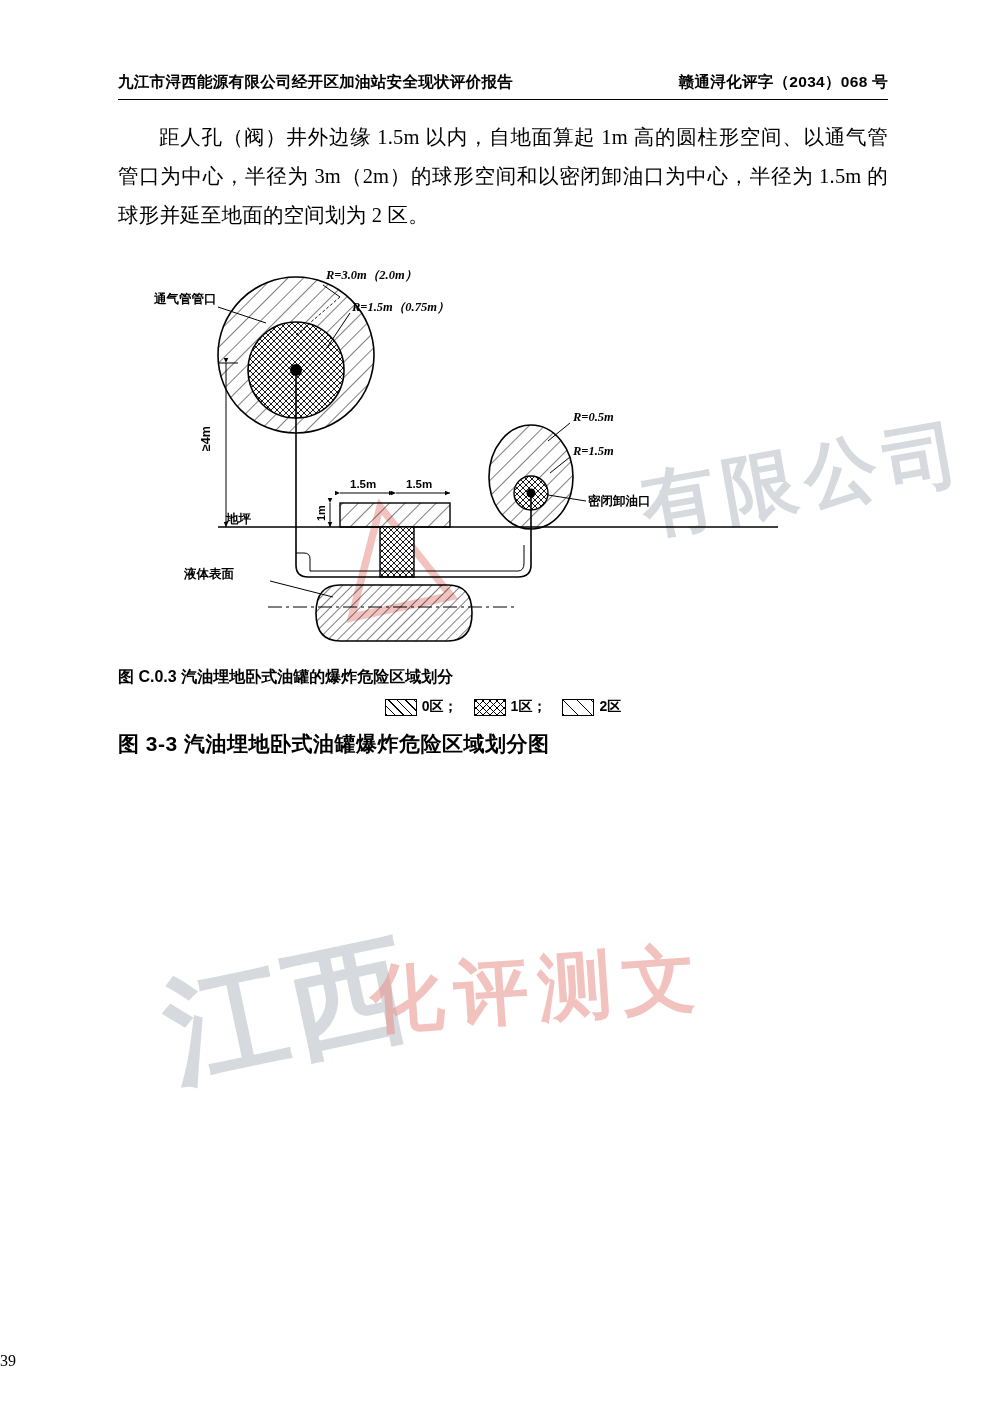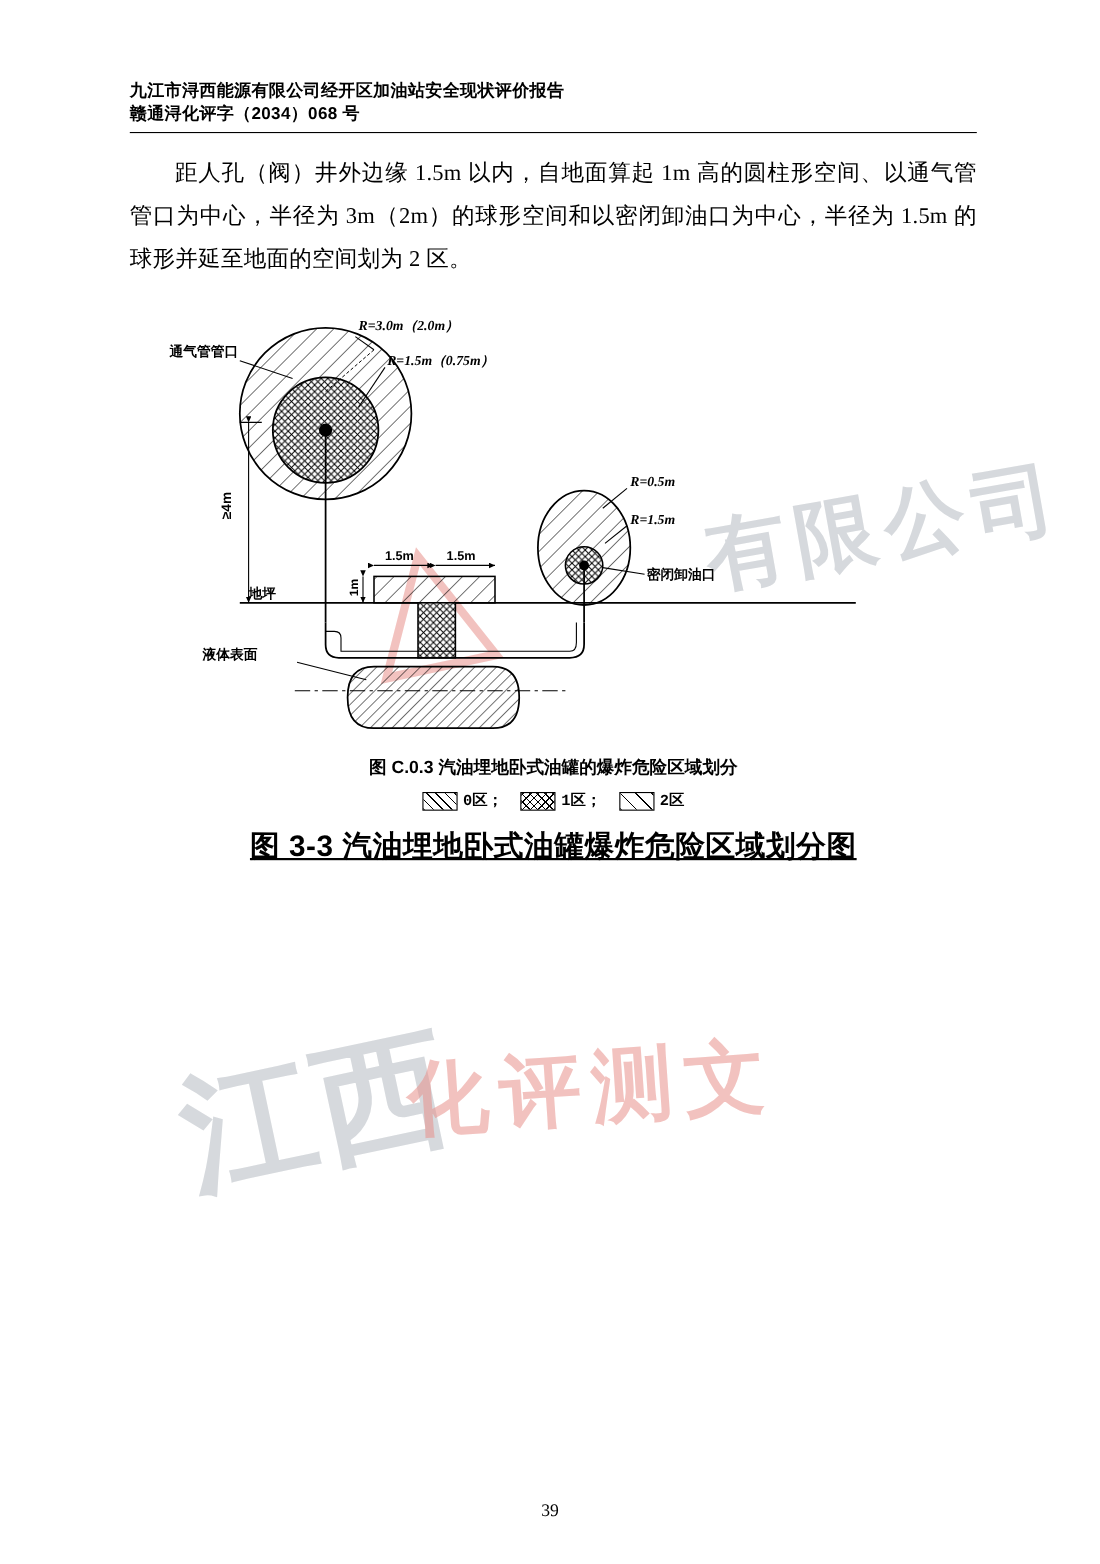--- a/index.html
+++ b/index.html
@@ -34,7 +34,6 @@
     font-weight: bold;
     letter-spacing: 0.3px;
     padding-bottom: 6px;
-    flex-direction: column;
   }
   .header-rule {
     border-bottom: 1.6px solid #000;

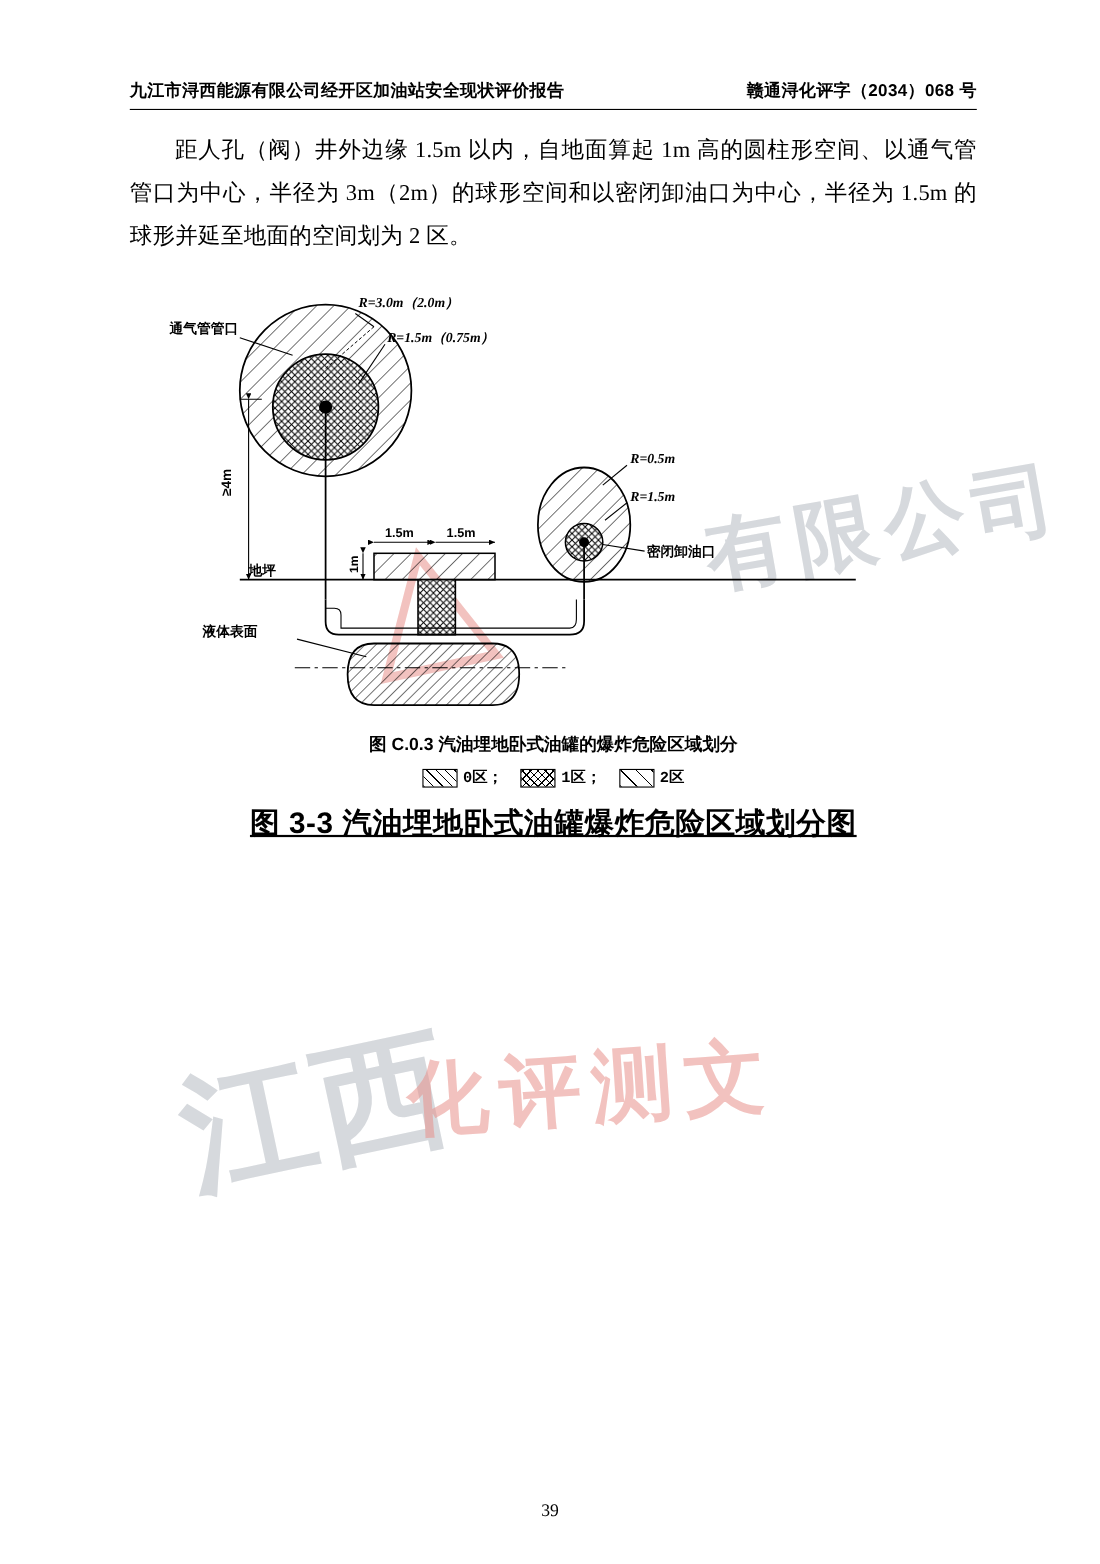--- a/index.html
+++ b/index.html
@@ -56,7 +56,7 @@
     height: 420px;
   }
   .figure-caption-cn {
-    text-align: center;
+    text-align: left;
     font-family: "Liberation Sans", "DejaVu Sans", sans-serif;
     font-size: 16px;
     font-weight: bold;

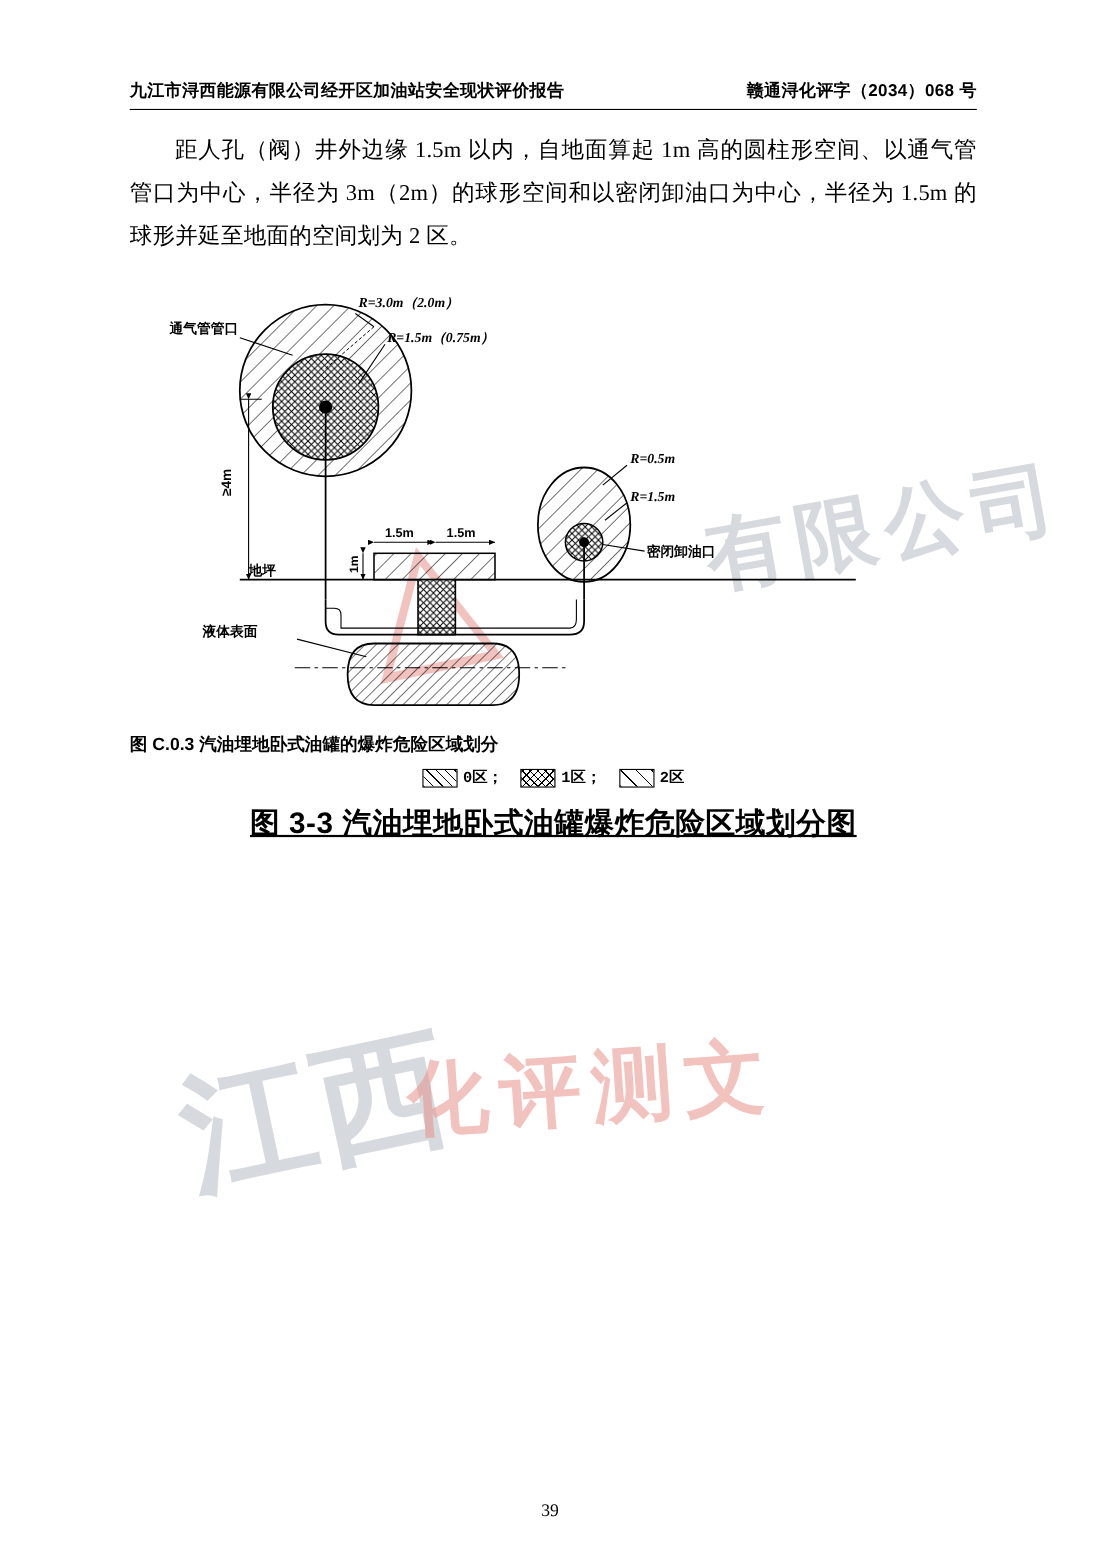--- a/index.html
+++ b/index.html
@@ -68,7 +68,7 @@
     align-items: center;
     gap: 16px;
     margin-top: 10px;
-    font-family: Liberation Mono, monospace;
+    font-family: Liberation Sans, sans-serif;
     font-size: 14px;
     font-weight: bold;
   }

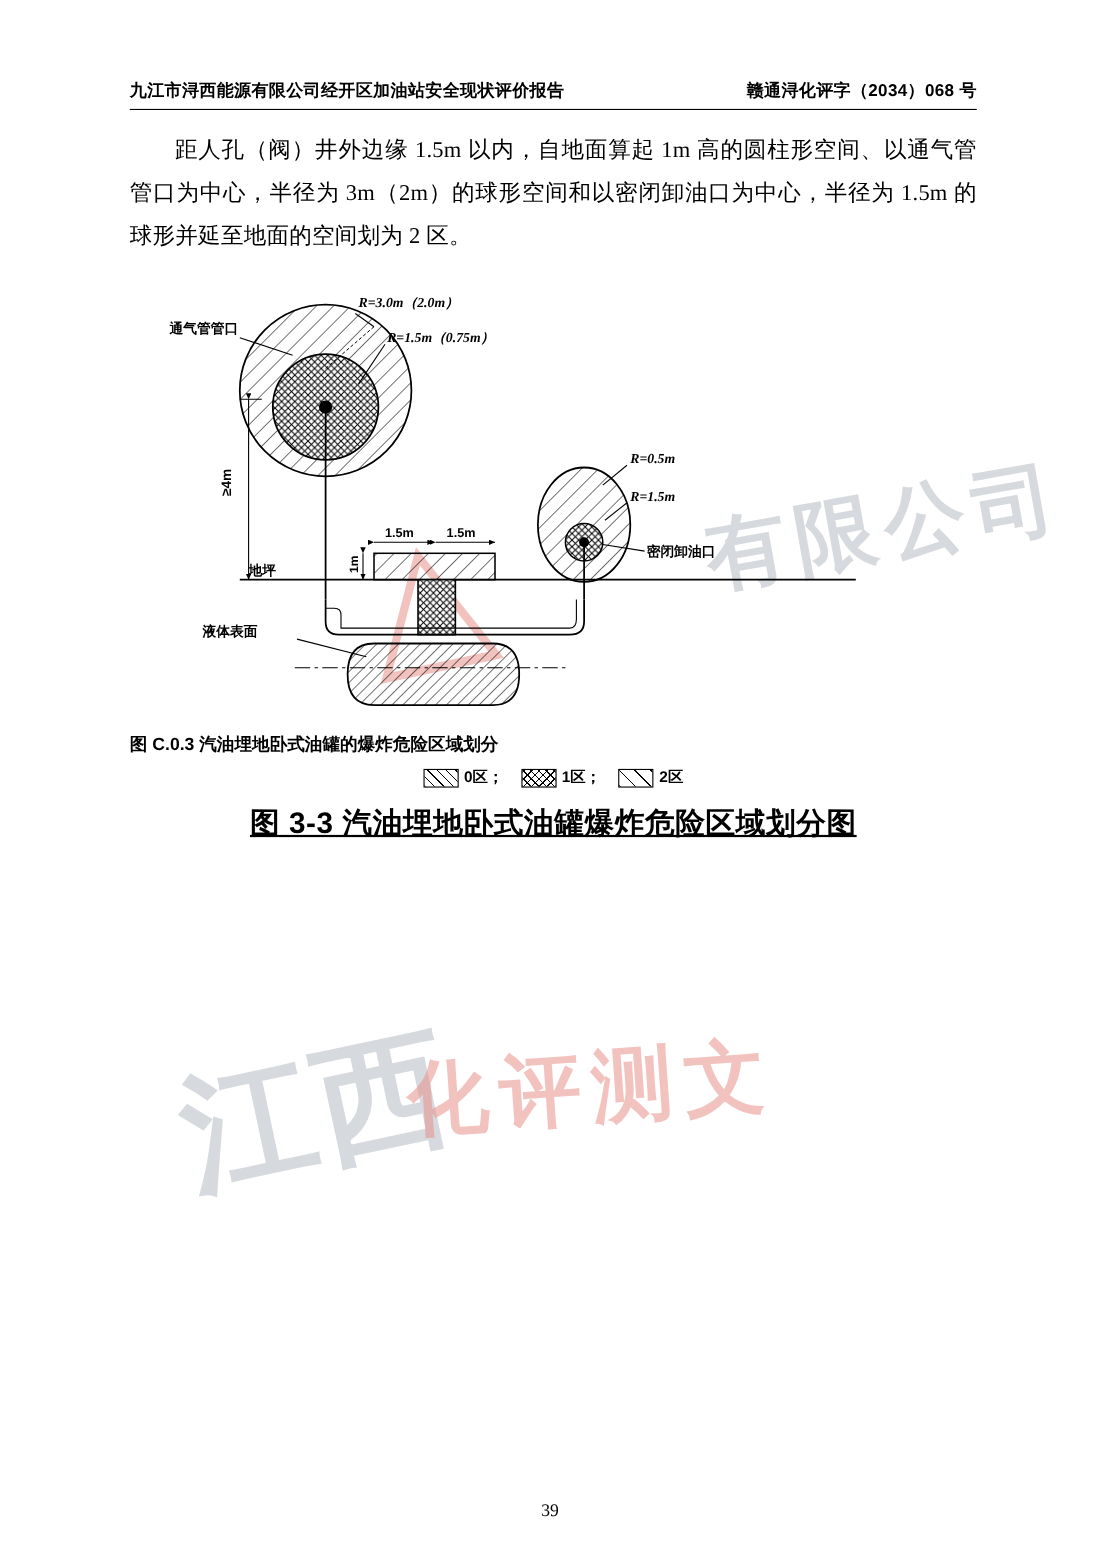--- a/index.html
+++ b/index.html
@@ -76,13 +76,11 @@
   .swatch { width: 30px; height: 15px; border: 1.2px solid #000; }
 
   .fig-title {
-    text-align: center;
-    font-family: "Liberation Sans", "DejaVu Sans", sans-serif;
-    font-size: 27px;
+    font-family: "Liberation Sans", "DejaVu Sans", sans-serif;
+    font-size: 21px;
     font-weight: bold;
     margin: 14px 0 6px 0;
     letter-spacing: 0.5px;
-    text-decoration: underline;
   }
   
   .page-number {

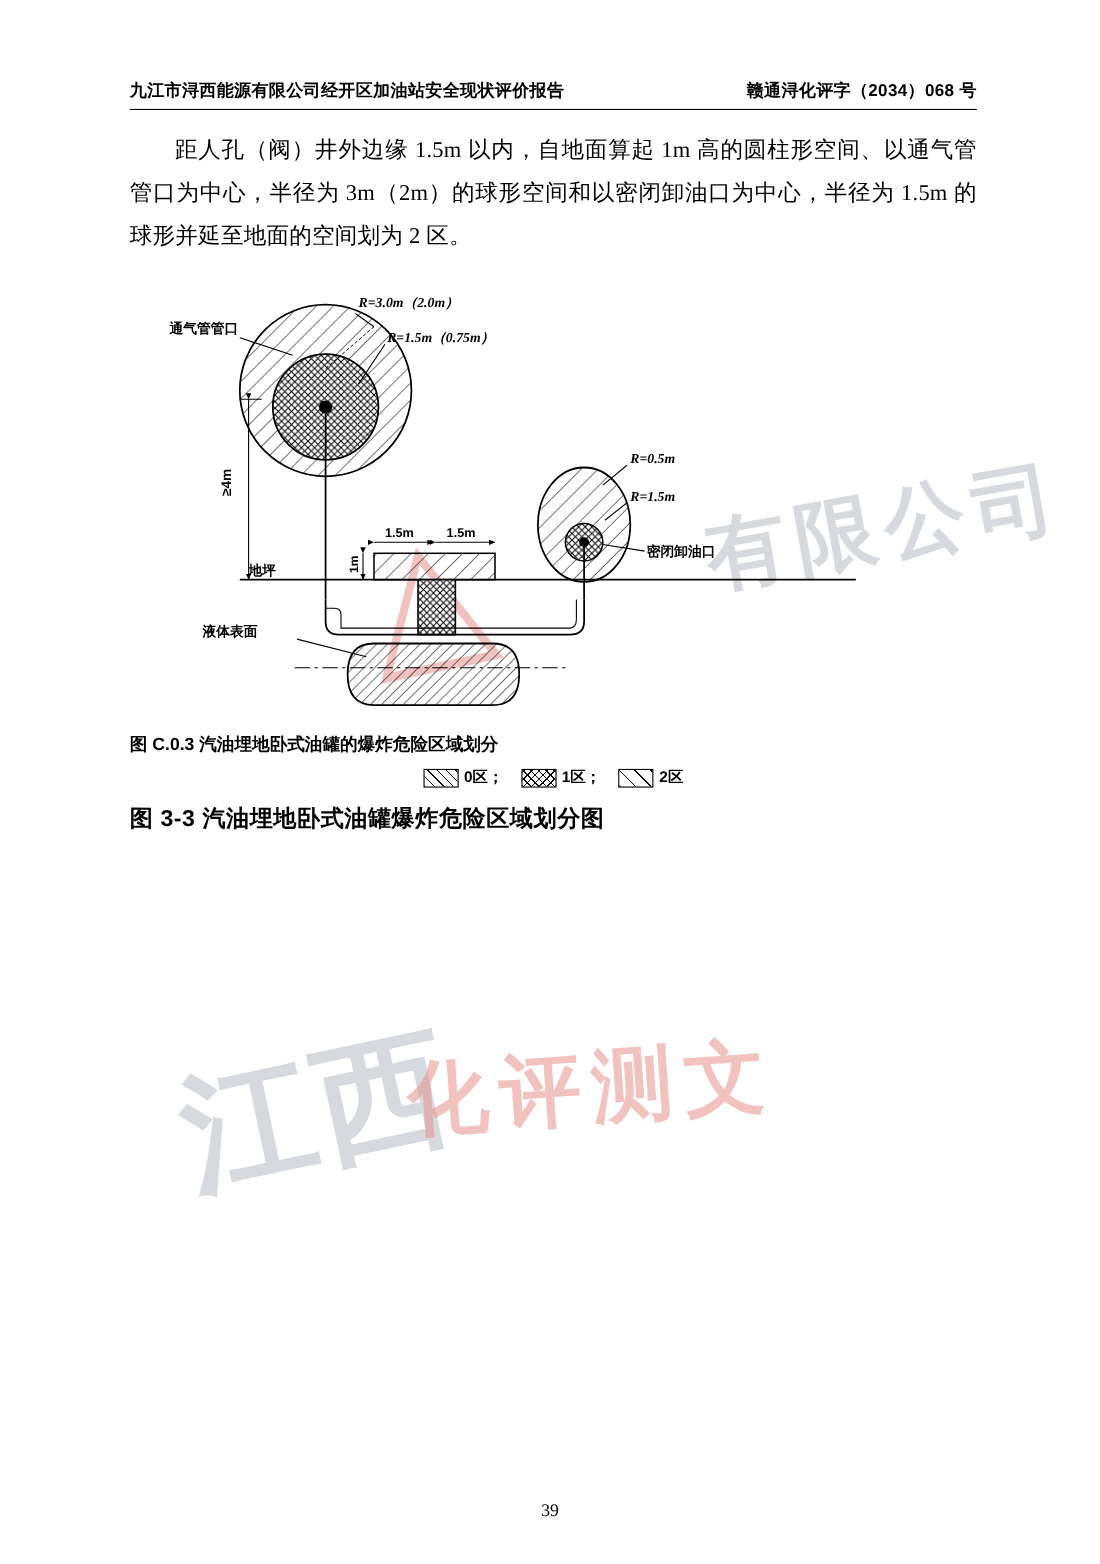--- a/index.html
+++ b/index.html
@@ -87,8 +87,7 @@
     position: absolute;
     left: 0;
     right: 0;
-    bottom: 39px;
-    text-align: center;
+    bottom: 52px;
     font-size: 16px;
     font-family: "Liberation Serif", serif;
     margin-top: 42px;

